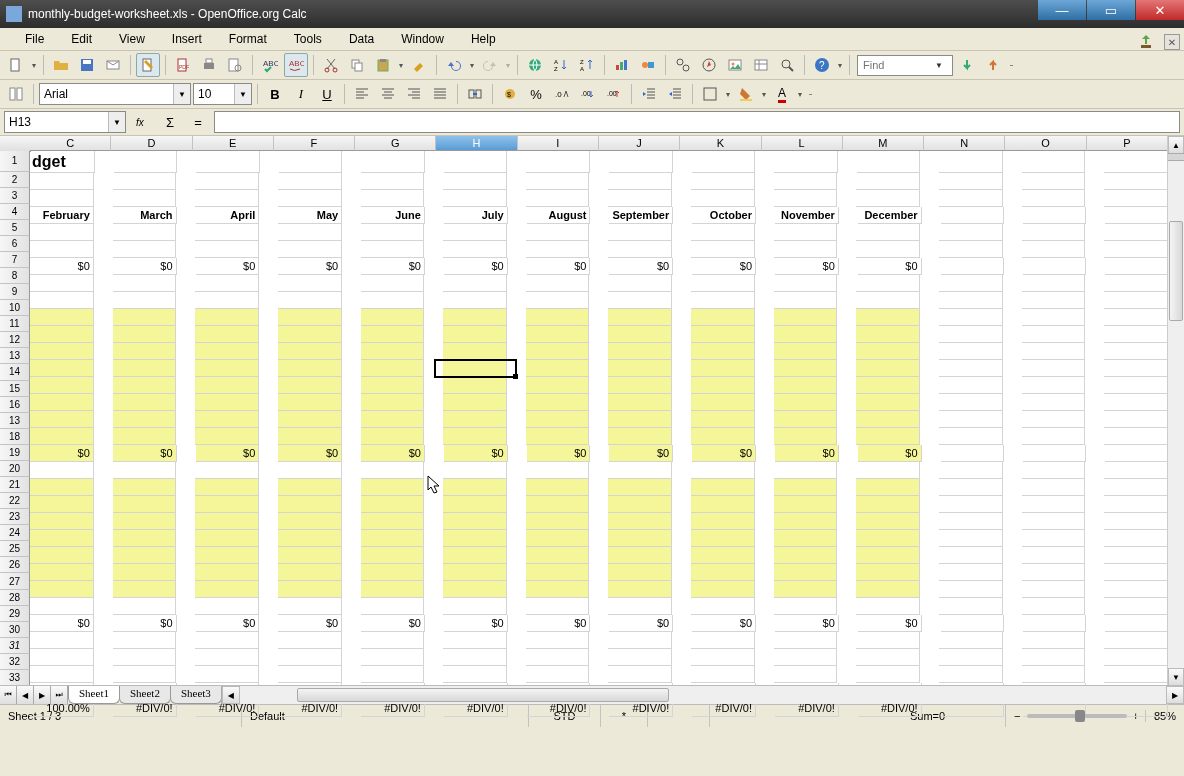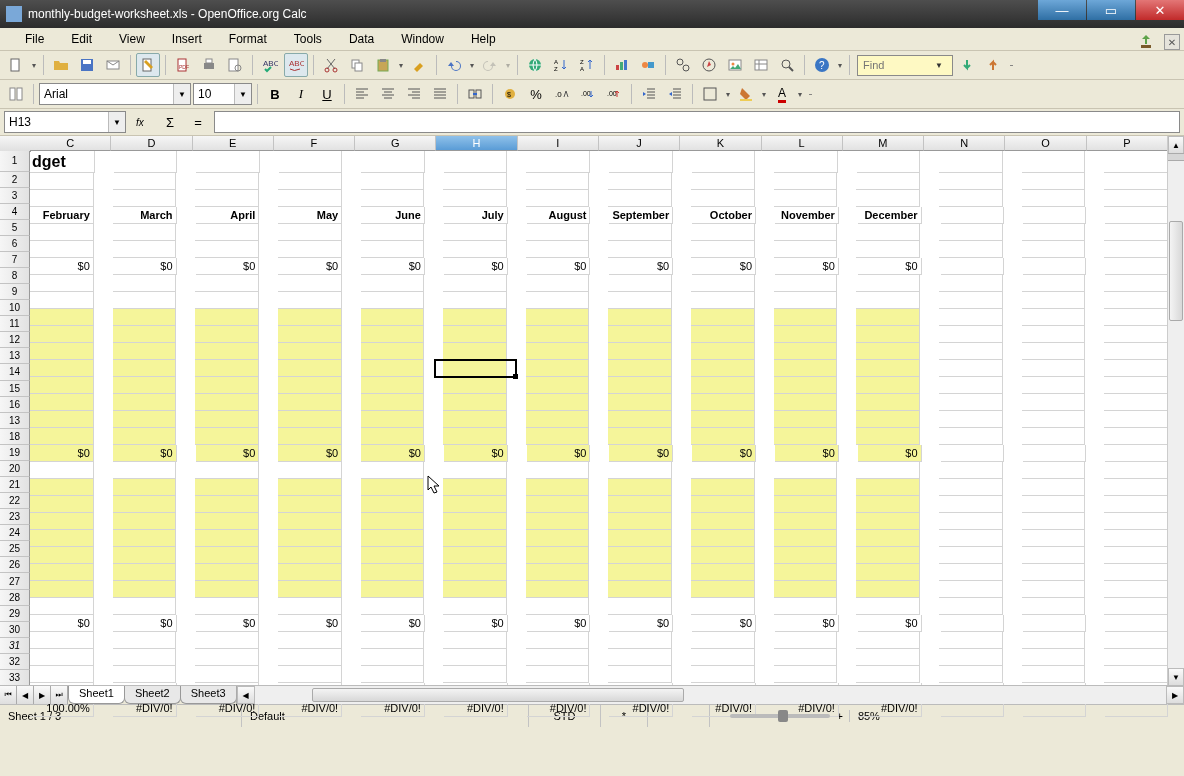--- a/index.html
+++ b/index.html
@@ -29,7 +29,7 @@
   .tbtn svg{width:16px;height:16px;}
   .sep{width:1px;height:20px;background:#bbb;margin:0 3px;}
   .dd{width:8px;text-align:center;color:#555;font-size:8px;}
-  .findbox{border:1px solid #8a8a8a;background:#fef9c3;width:88px;height:19px;display:flex;align-items:center;padding:0 3px;margin-left:2px;}
+  .findbox{border:1px solid #8a8a8a;background:#ffffff;width:88px;height:19px;display:flex;align-items:center;padding:0 3px;margin-left:2px;}
   .findbox input{border:none;outline:none;width:70px;font-size:11px;color:#888;background:transparent;}
   .findbox .drop{font-size:8px;color:#333;}
   .grip{font-size:9px;color:#777;letter-spacing:-2px;margin-left:2px;}

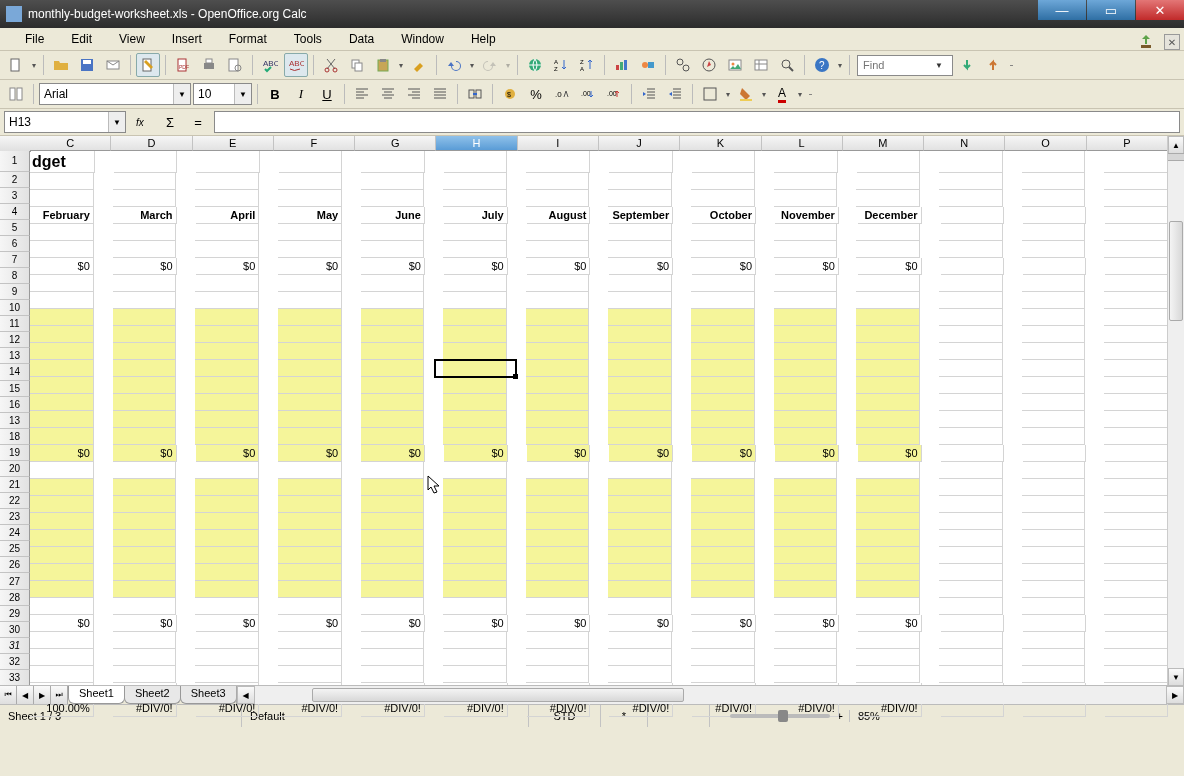--- a/index.html
+++ b/index.html
@@ -71,7 +71,7 @@
   .sheetbar{position:absolute;left:0;right:0;bottom:0;height:18px;display:flex;align-items:stretch;background:#ece9d8;border-top:1px solid #bbb;}
   .navbtn{width:16px;border-right:1px solid #aaa;background:linear-gradient(#fafafa,#dedede);display:flex;align-items:center;justify-content:center;font-size:8px;}
   .tabs{display:flex;align-items:flex-end;}
-  .tab{padding:1px 10px 0;font-size:11px;background:#e8e8e8;border:1px solid #999;border-top:none;border-bottom-left-radius:6px;border-bottom-right-radius:6px;margin-right:-1px;height:16px;}
+  .tab{padding:1px 10px 0;font-size:11px;background:#e8e8e8;border:1px solid #999;border-top:none;border-bottom-left-radius:6px;border-bottom-right-radius:6px;margin-right:-1px;height:16px;font-family:Liberation Serif, serif;}
   .tab.active{background:#fff;font-weight:normal;}
   .hscroll{flex:1;position:relative;border-left:1px solid #aaa;background:#efefef;display:flex;align-items:center;}
   .hscroll .arrow{width:16px;height:16px;background:linear-gradient(#fafafa,#ddd);border:1px solid #bbb;display:flex;align-items:center;justify-content:center;font-size:8px;}

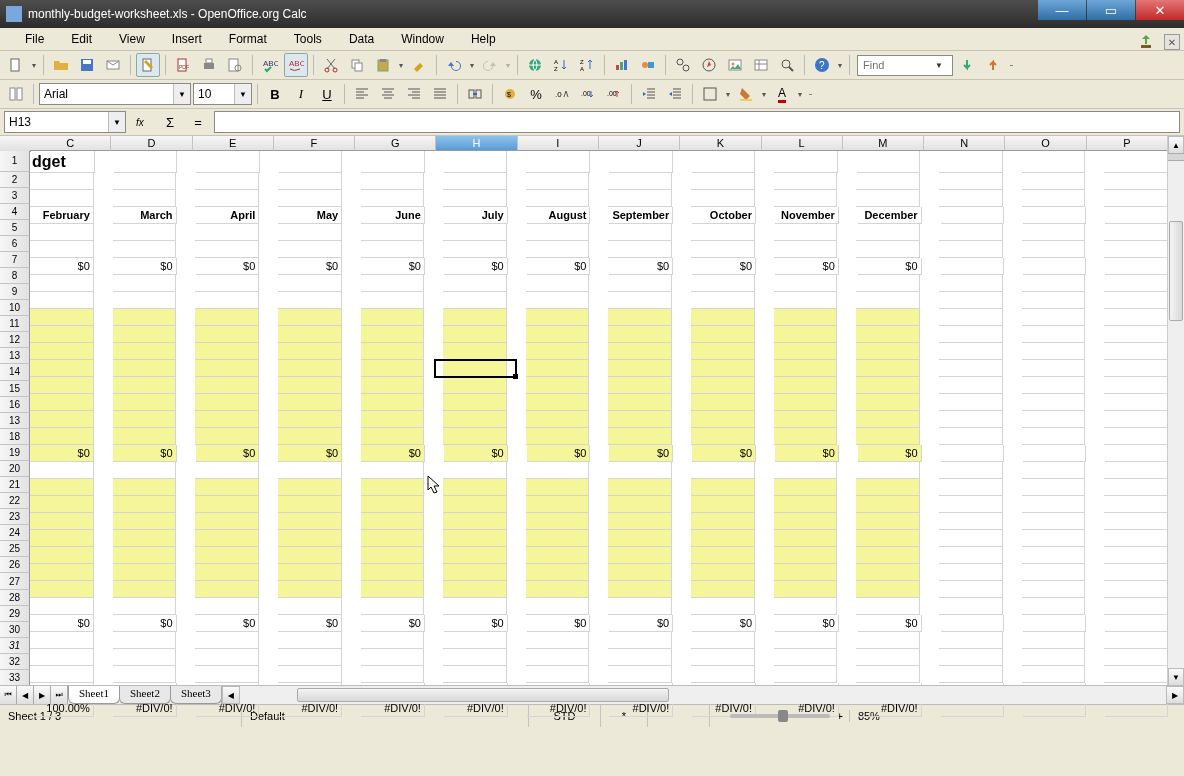--- a/index.html
+++ b/index.html
@@ -1076,6 +1076,7 @@
     <div class="sb-cell" style="width:55px;justify-content:center">STD</div>
     <div class="sb-cell" style="width:30px;justify-content:center">*</div>
     <div class="sb-cell" style="width:45px"></div>
+    <div class="sb-cell sb-wide" style="justify-content:flex-end;padding-right:60px">Sum=0</div>
     <div class="zoom">
       <span>−</span>
       <div class="zl">

